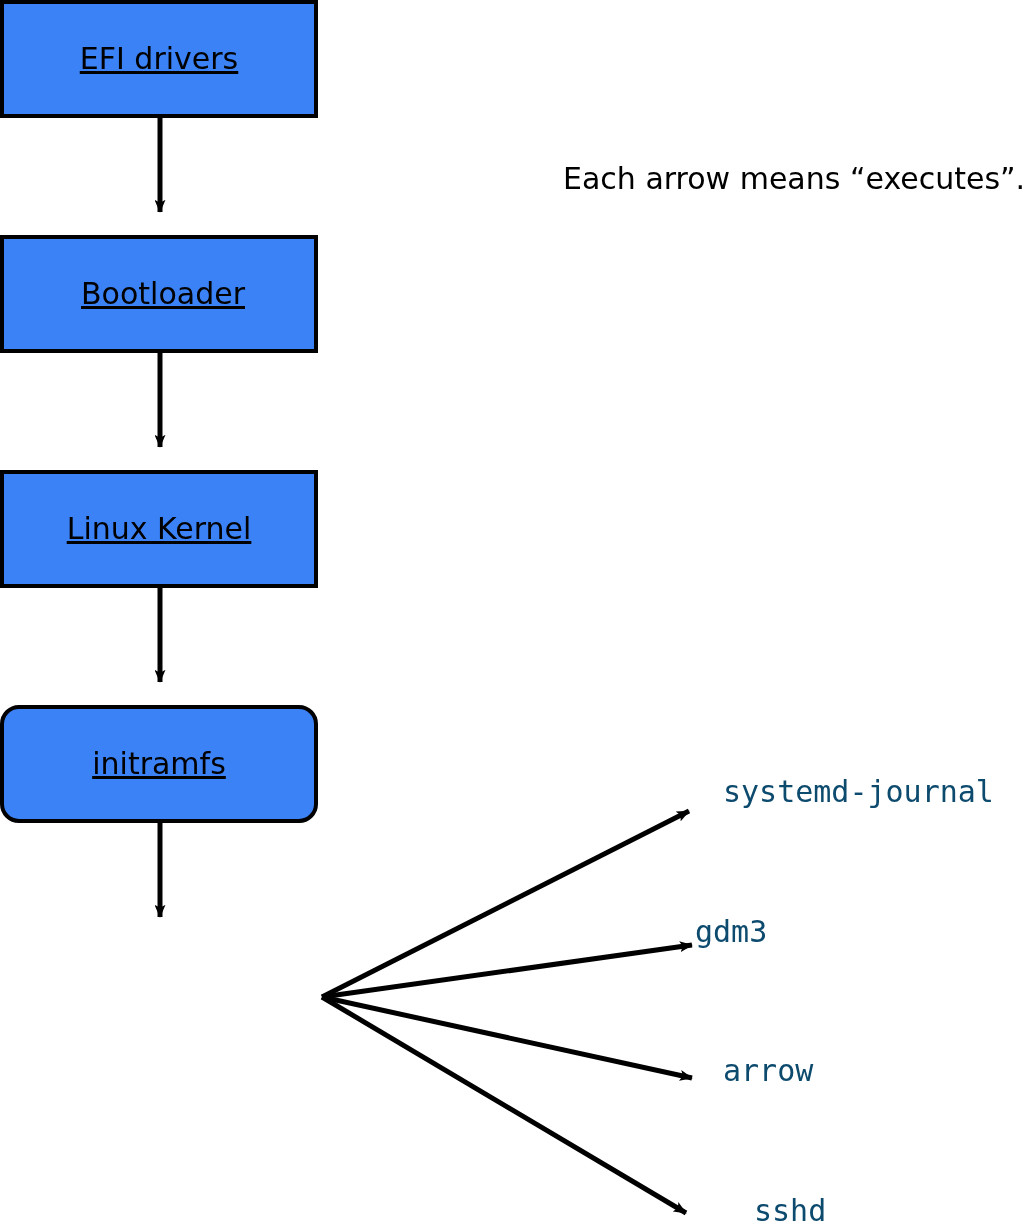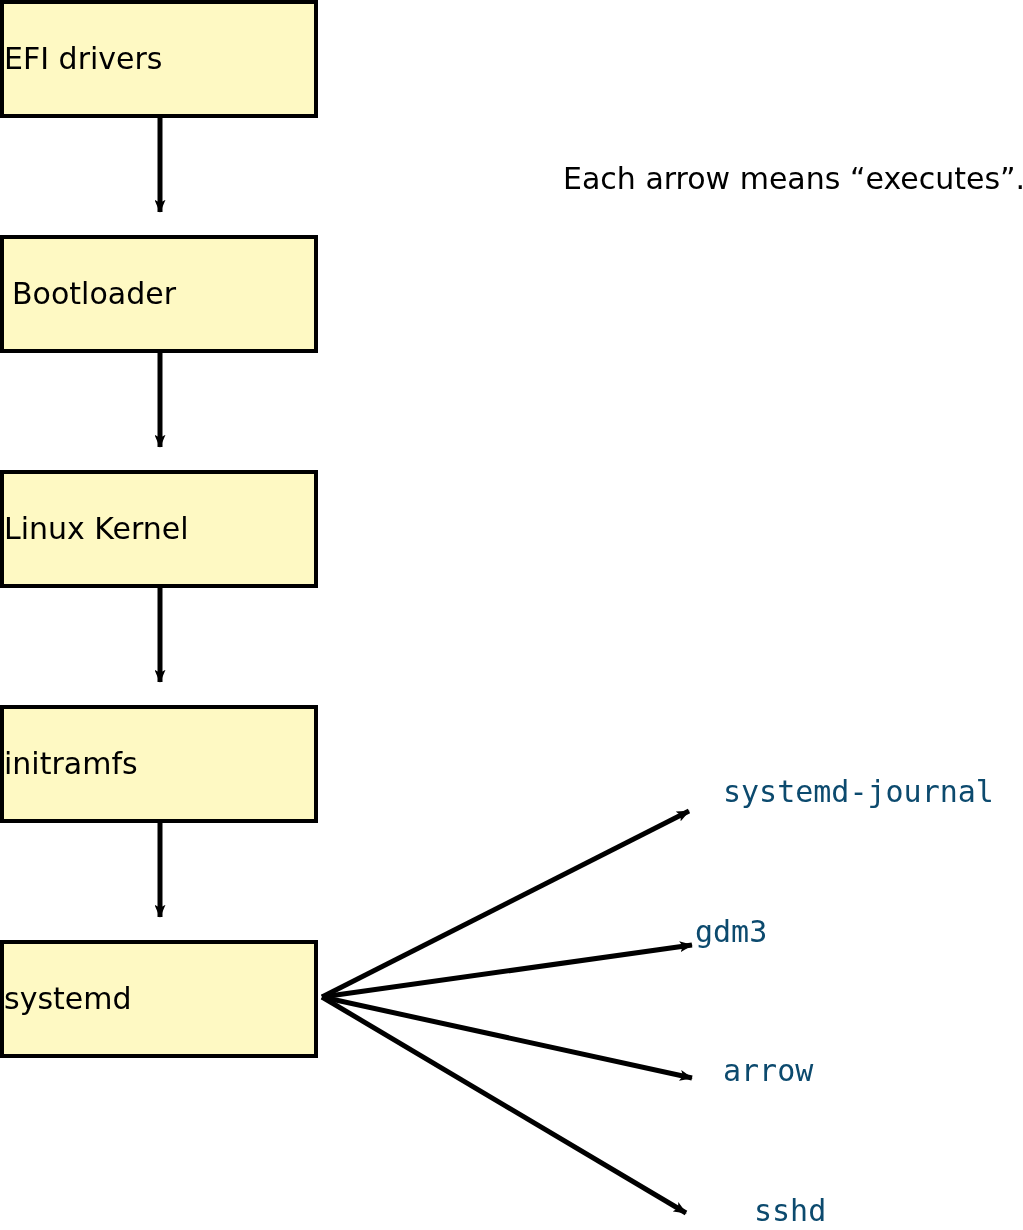--- a/index.html
+++ b/index.html
@@ -19,9 +19,11 @@
     position: absolute;
     box-sizing: border-box;
     border: 4px solid #000000;
-    background: #fef9c3;
+    background: #3b82f6;
     display: flex;
     align-items: center;
+    justify-content: center;
+    text-decoration: underline;
   }
   .node-label {
     font-family: "DejaVu Sans", "Liberation Sans", sans-serif;

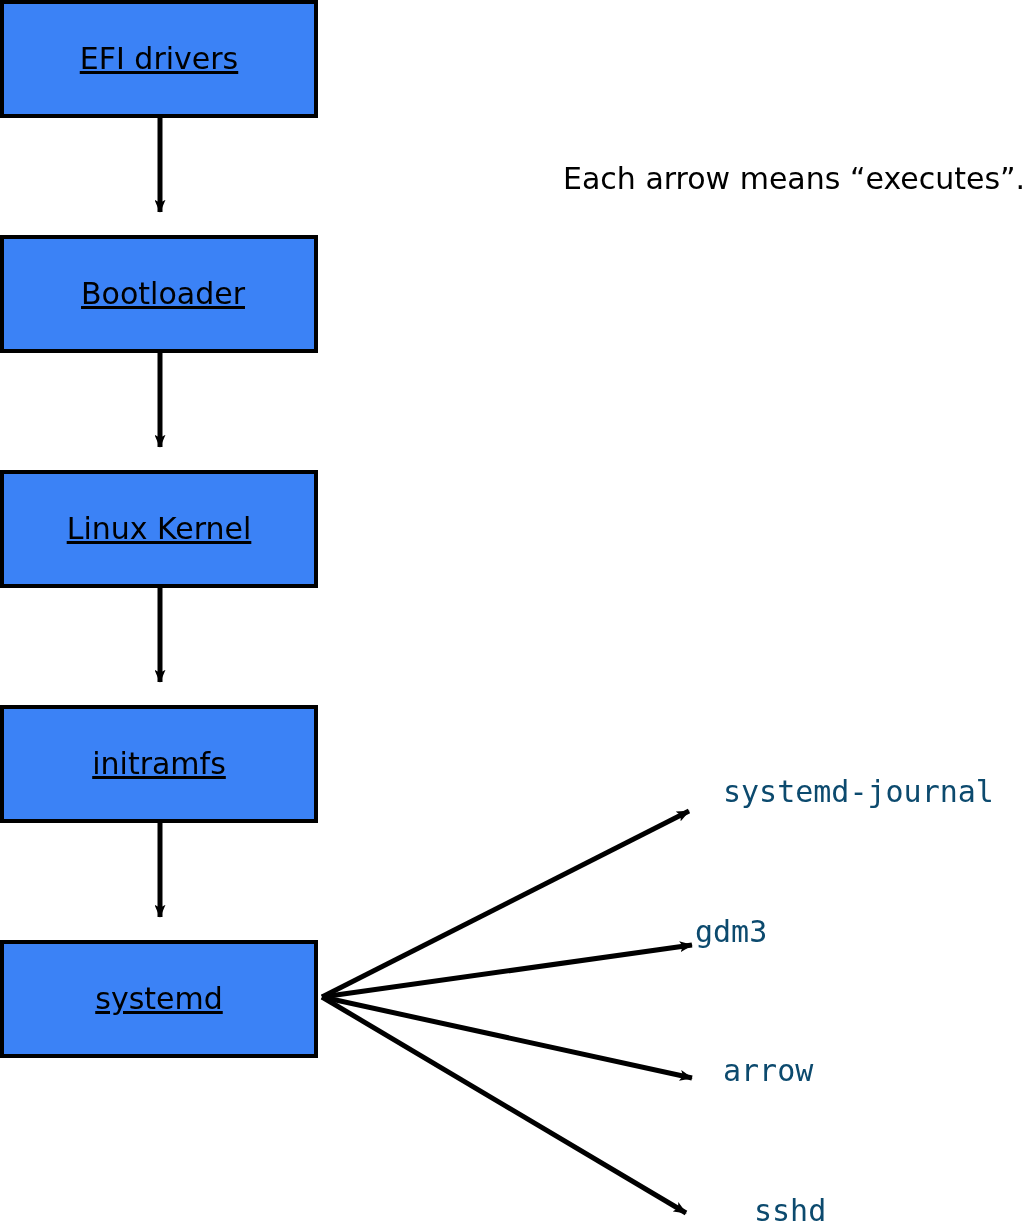--- a/index.html
+++ b/index.html
@@ -99,7 +99,7 @@
     <span class="node-label">Linux Kernel</span>
   </div>
 
-  <div class="node-box" style="left:0px; top:705px; width:318px; height:118px;">
+  <div class="node-box" style="left:0px; top:705px; width:318px; height:118px;border-radius:19px;">
     <span class="node-label">initramfs</span>
   </div>
 

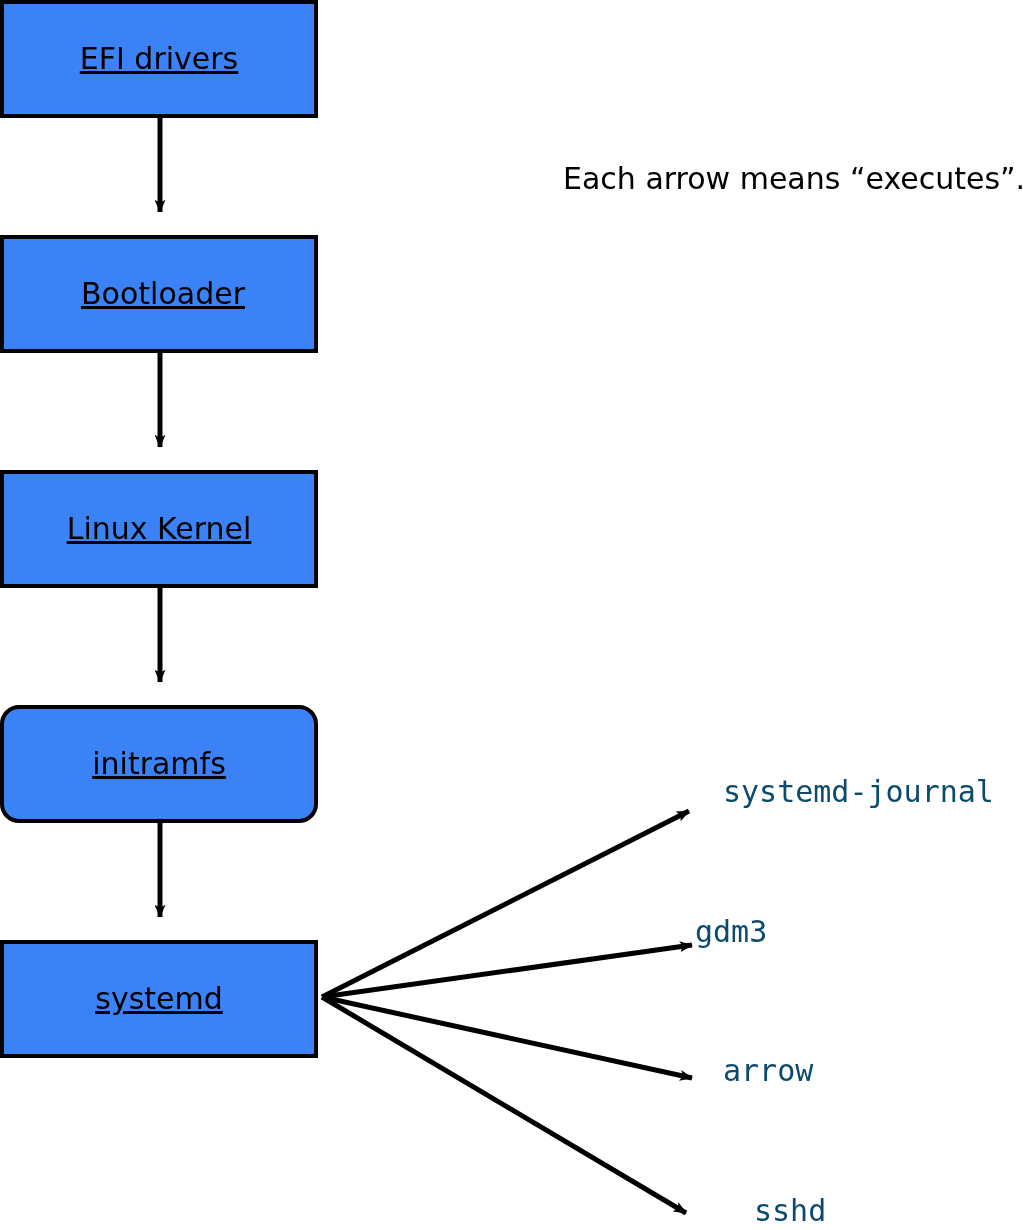--- a/index.html
+++ b/index.html
@@ -103,9 +103,6 @@
     <span class="node-label">initramfs</span>
   </div>
 
-  <div class="node-box" style="left:0px; top:940px; width:318px; height:118px;">
-    <span class="node-label">systemd</span>
-  </div>
 
   <div class="leaf-label" style="left:723px; top:777px;">systemd-journal</div>
 

